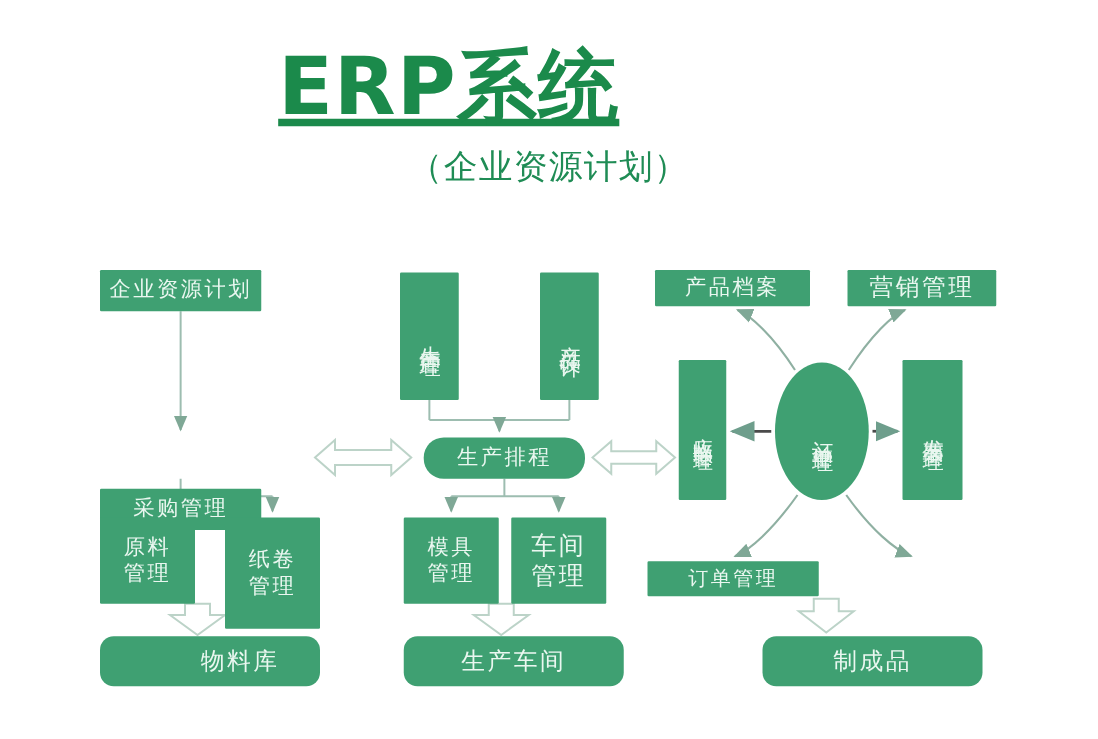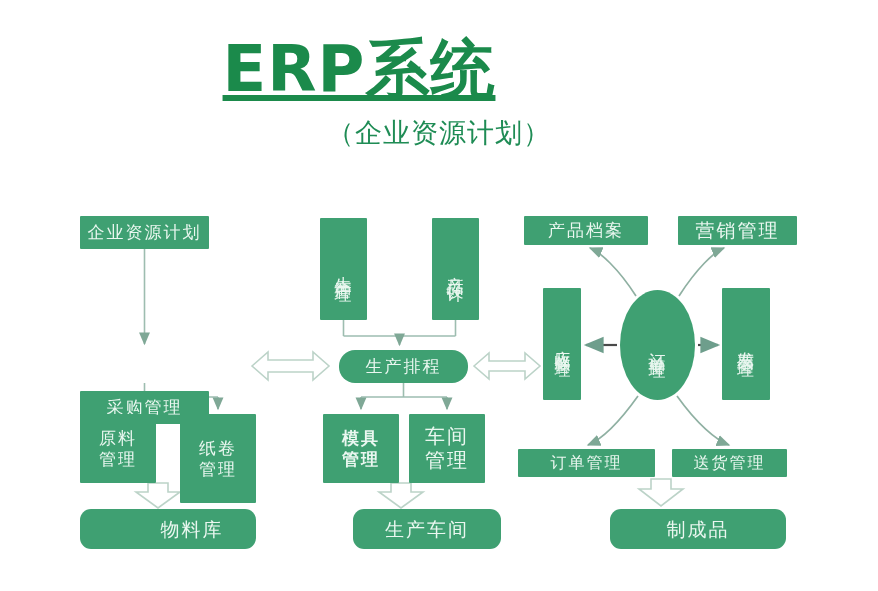--- a/index.html
+++ b/index.html
@@ -60,7 +60,7 @@
   #n-prodmgmt   {left:320px;top:218px; width:47px; height:102px;font-size:17px;}
   #n-proddesign {left:432px;top:218px; width:47px; height:102px;font-size:17px;}
   #n-sched      {left:339px;top:350px; width:129px;height:33px;font-size:17px;border-radius:16px;}
-  #n-mold       {left:323px;top:414px; width:76px; height:69px;font-size:17px;font-weight:bold;}
+  #n-mold       {left:323px;top:414px; width:76px; height:69px;font-size:17px;}
   #n-workshop   {left:409px;top:414px; width:76px; height:69px;font-size:20px;}
   #n-prodwh     {left:323px;top:509px; width:148px;height:40px;font-size:19px;margin-left:30px;}
 

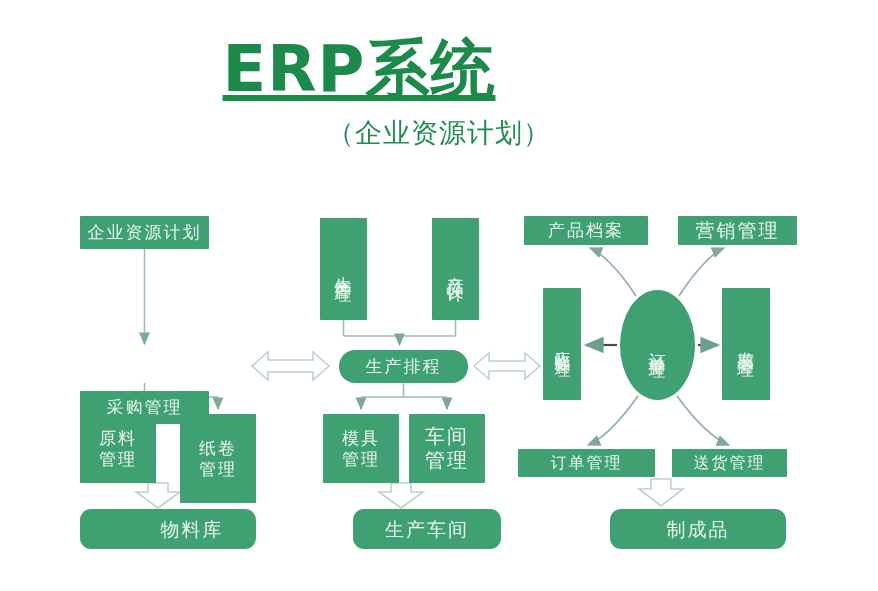--- a/index.html
+++ b/index.html
@@ -176,7 +176,6 @@
   <div class="node ellipse vert" id="n-order">订单管理</div>
   <div class="node rect vert" id="n-invoice">发票管理</div>
   <div class="node rect" id="n-finishmgmt">订单管理</div>
-  <div class="node rect" id="n-delivery">送货管理</div>
   <div class="node round" id="n-finished">制成品</div>
 
 </div>

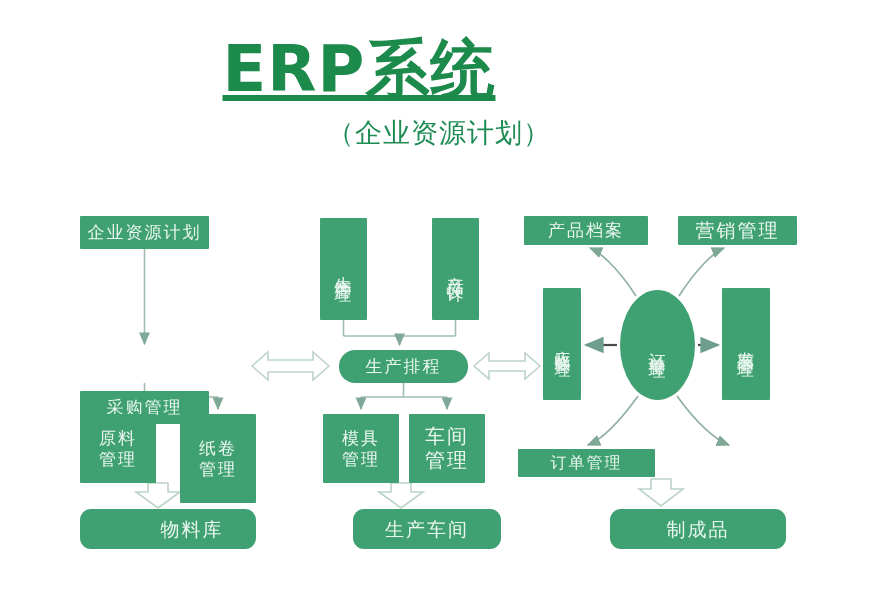--- a/index.html
+++ b/index.html
@@ -62,7 +62,7 @@
   #n-sched      {left:339px;top:350px; width:129px;height:33px;font-size:17px;border-radius:16px;}
   #n-mold       {left:323px;top:414px; width:76px; height:69px;font-size:17px;}
   #n-workshop   {left:409px;top:414px; width:76px; height:69px;font-size:20px;}
-  #n-prodwh     {left:323px;top:509px; width:148px;height:40px;font-size:19px;margin-left:30px;}
+  #n-prodwh     {left:323px;top:509px; width:176px;height:40px;font-size:19px;}
 
   #n-prodfile   {left:524px;top:216px; width:124px;height:29px;font-size:17px;}
   #n-marketing  {left:678px;top:216px; width:119px;height:29px;font-size:19px;}

